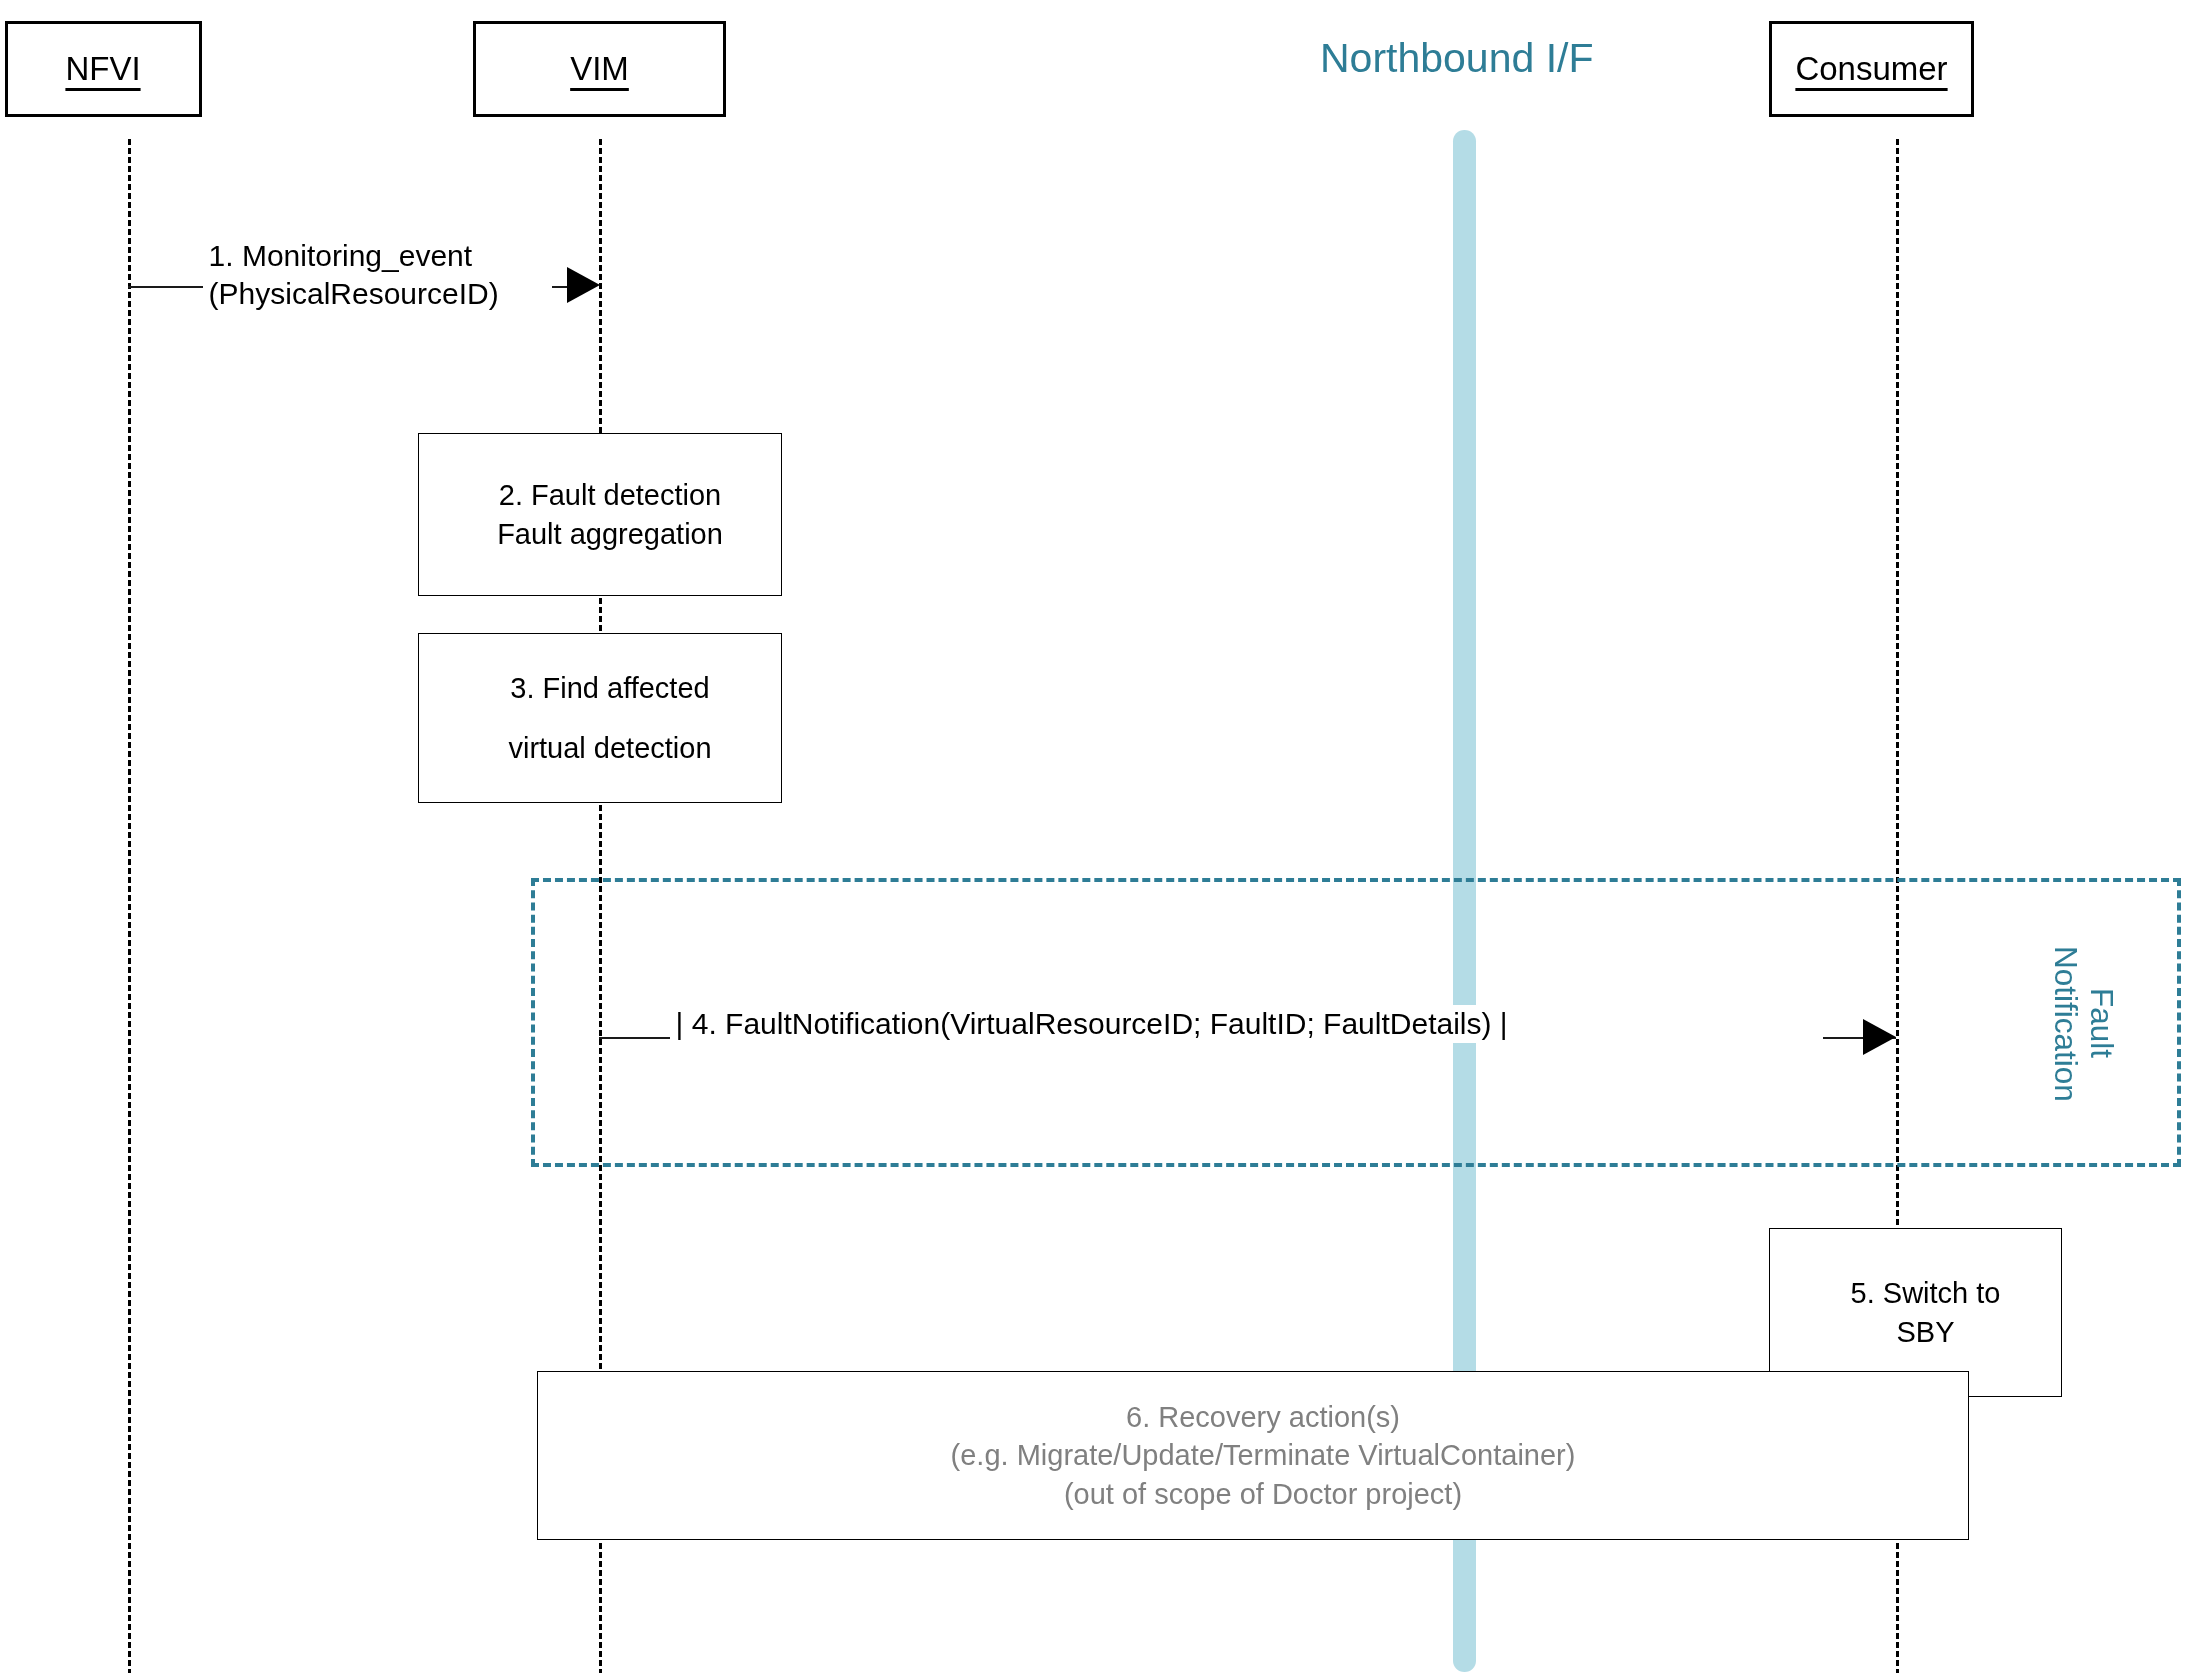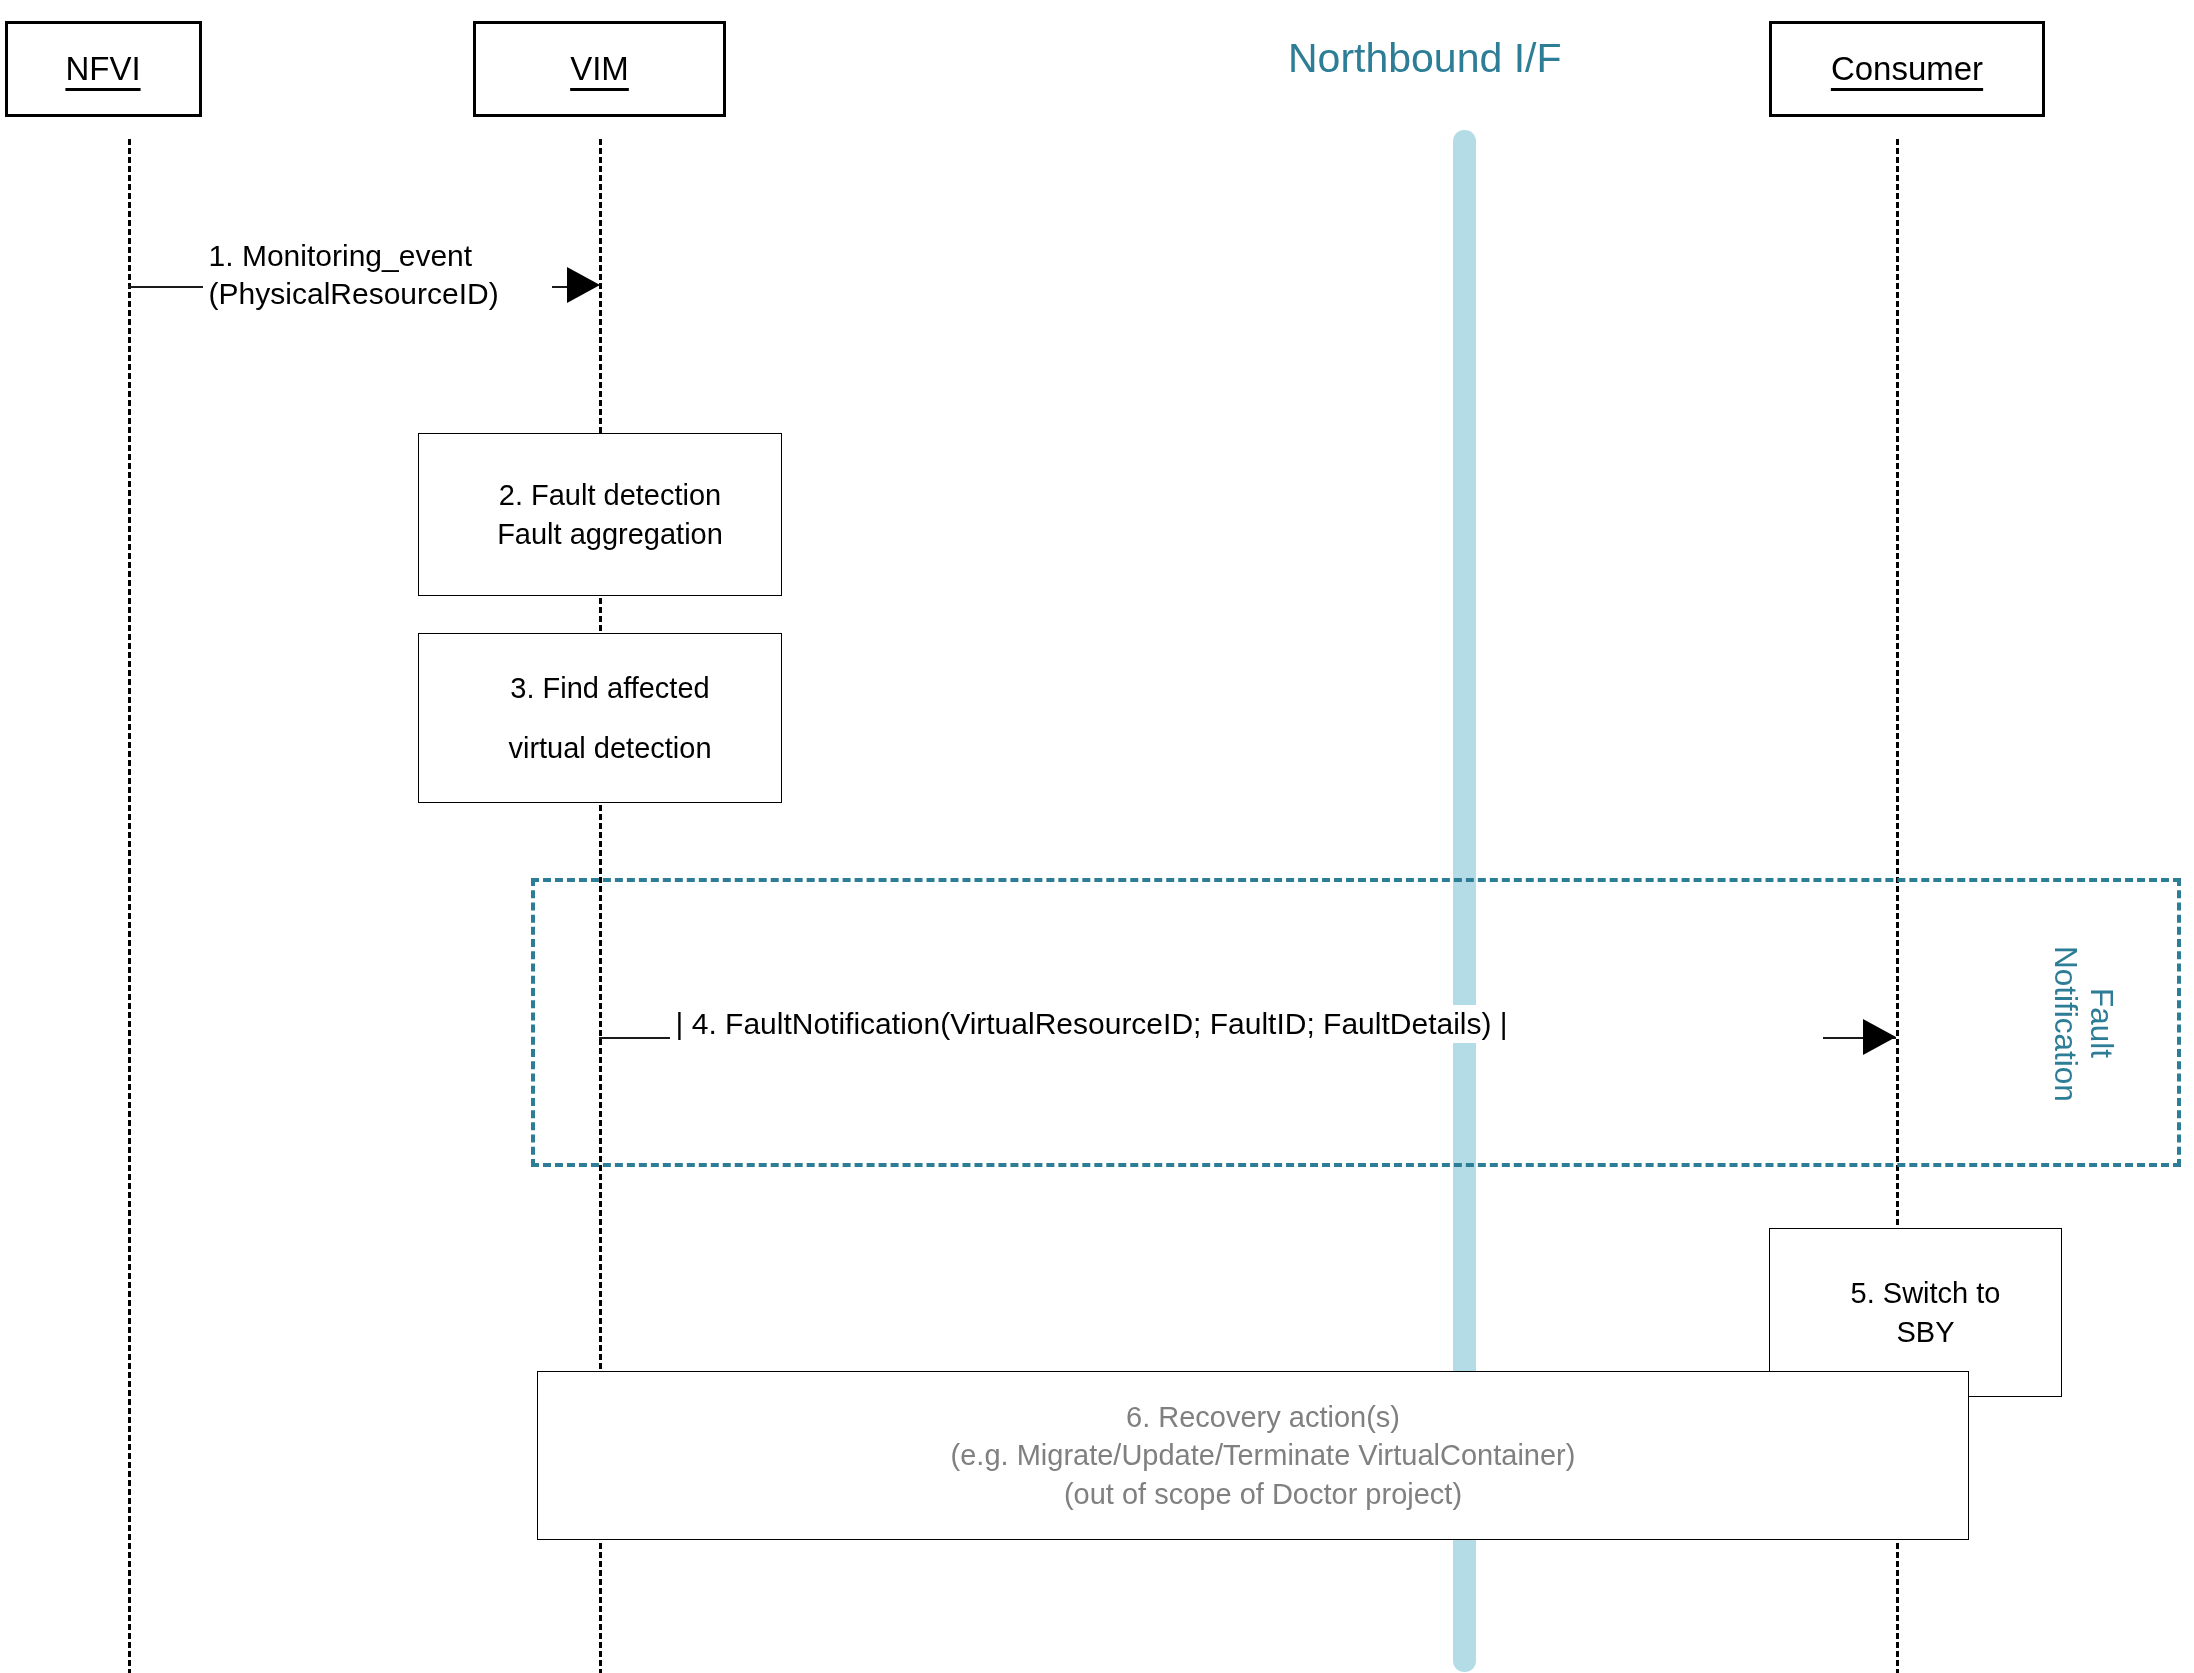--- a/index.html
+++ b/index.html
@@ -143,7 +143,7 @@
     <span class="actor-label">Consumer</span>
   </div>
 
-  <div class="nb-title" style="left:1288px; top:15.8px;">Northbound I/F</div>
+  <div class="nb-title" style="left:1320px; top:15.8px;">Northbound I/F</div>
   <div class="nb-bar" style="left:1453px; top:111px; width:22.5px; height:1542px;"></div>
 
   <div class="lifeline" style="left:128px;"></div>

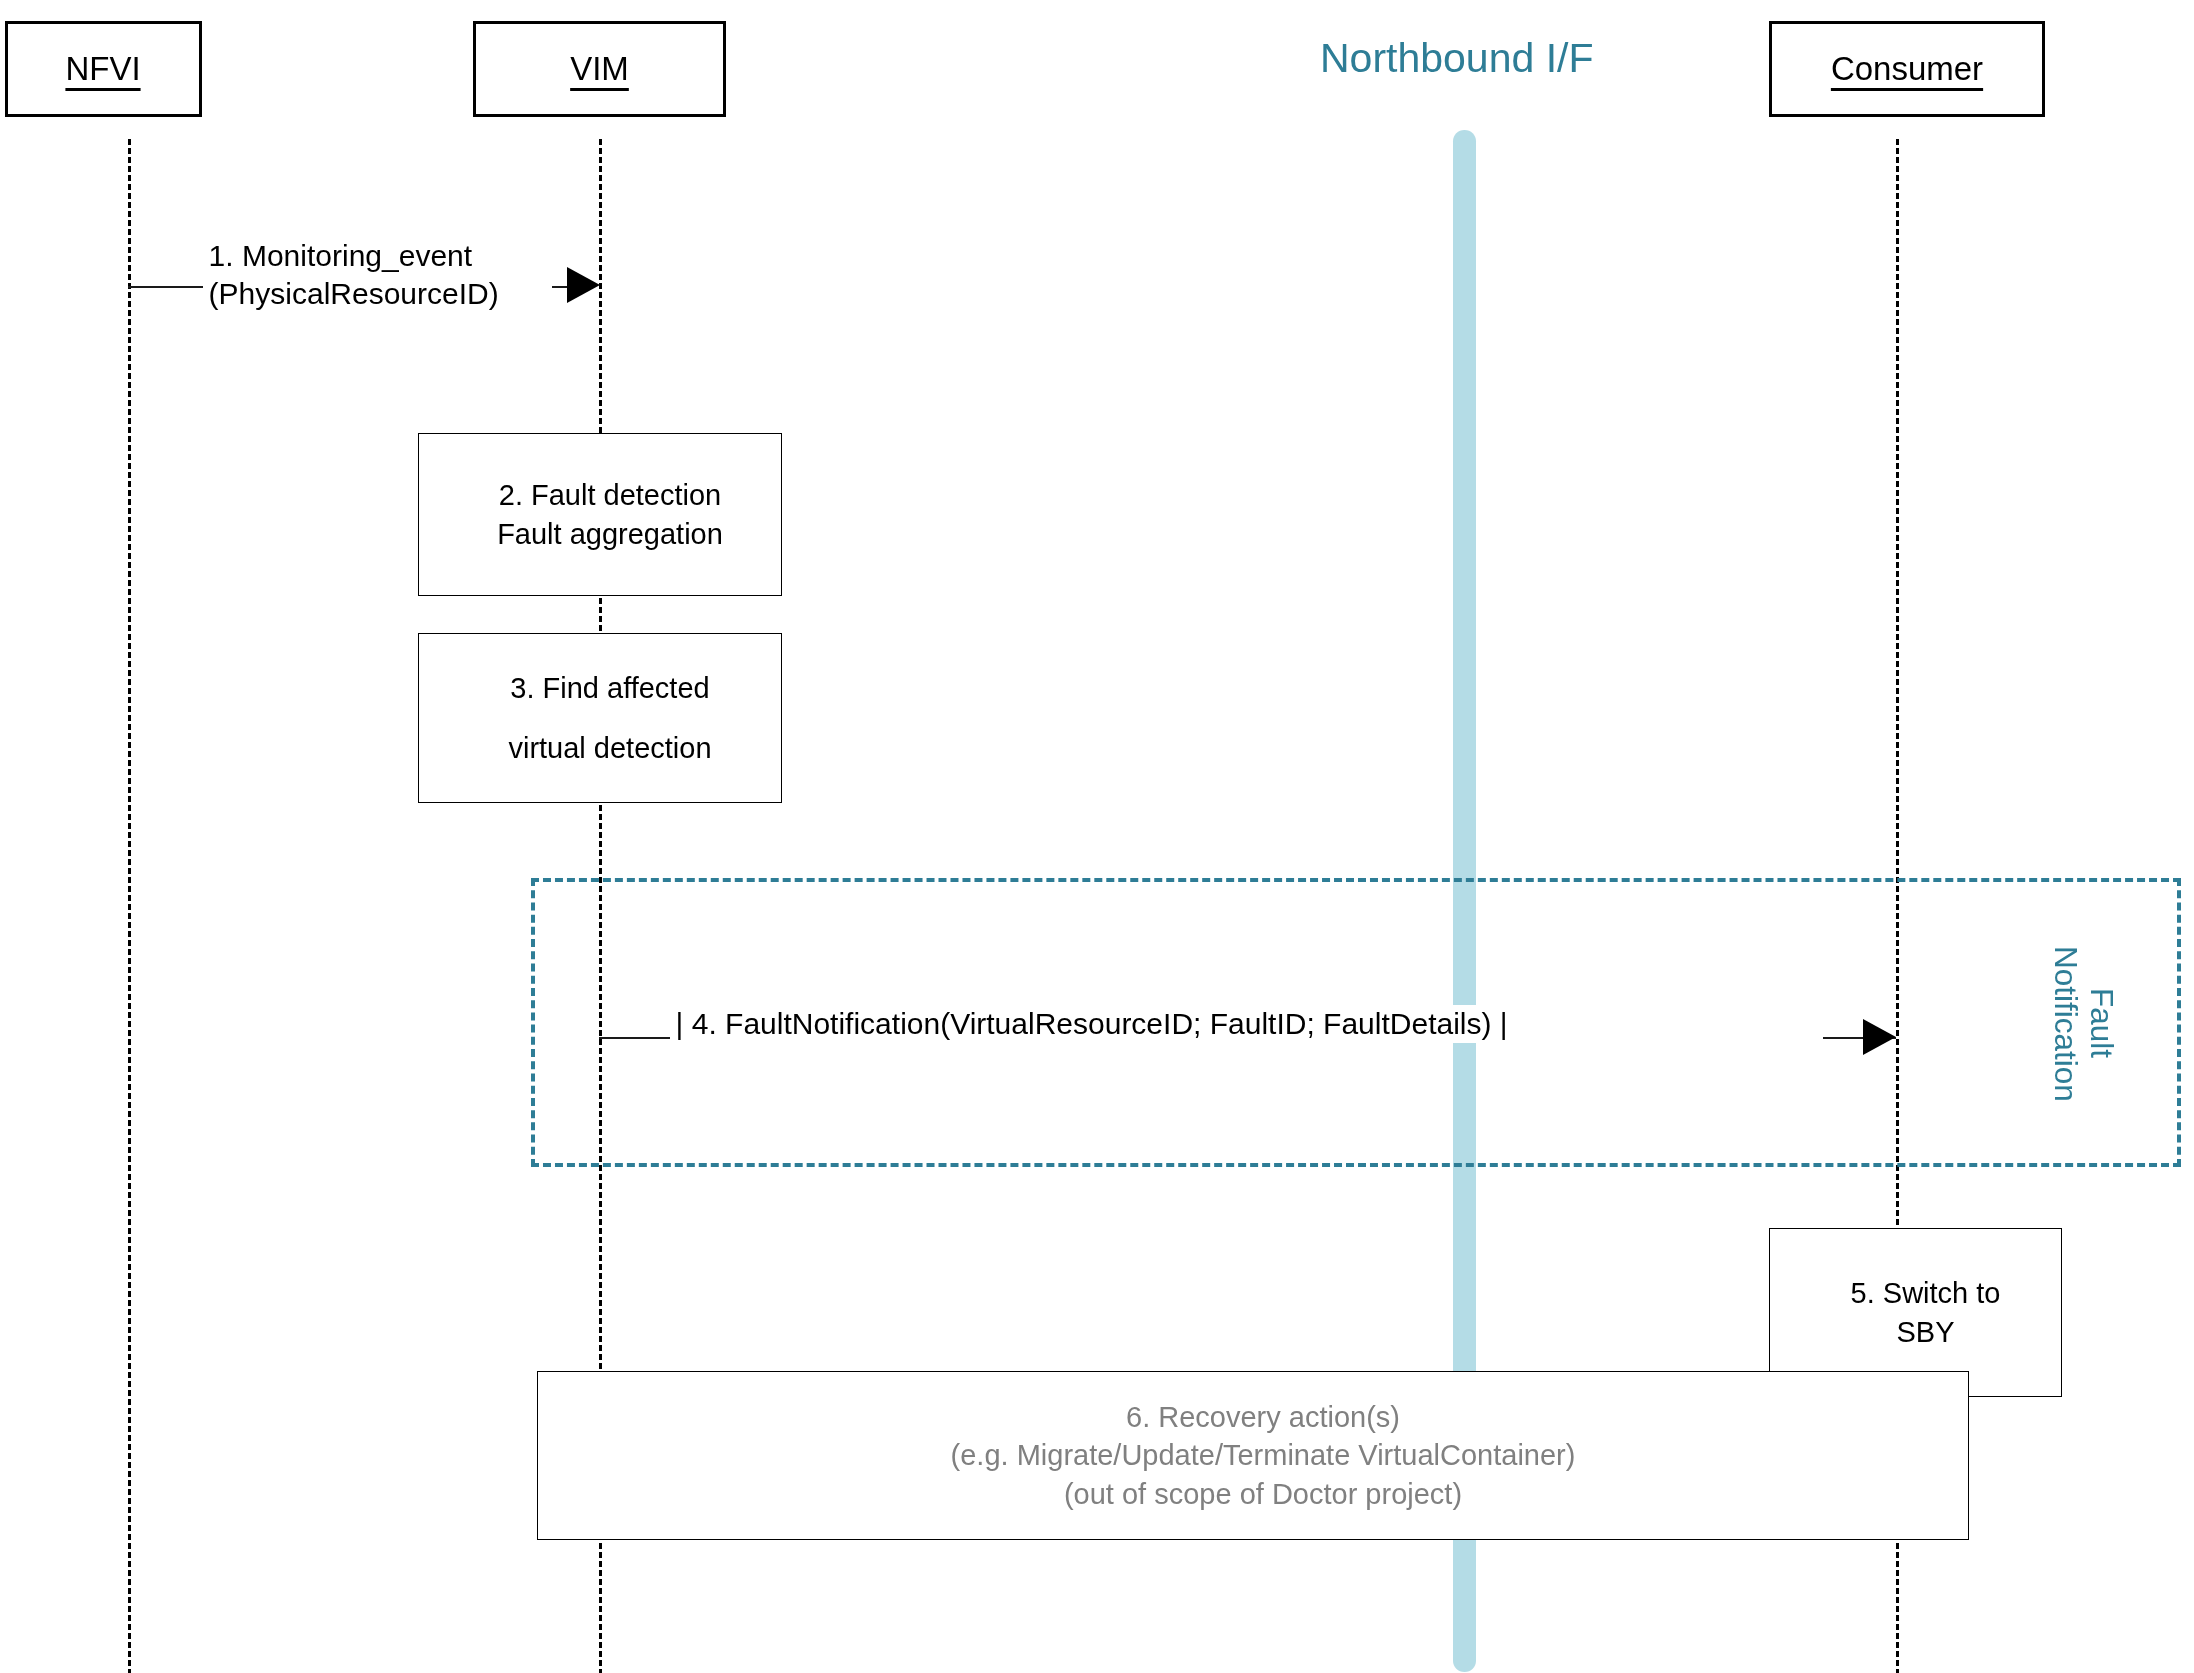--- a/index.html
+++ b/index.html
@@ -139,7 +139,7 @@
     <span class="actor-label">VIM</span>
   </div>
 
-  <div class="actor-box" style="left:1769px; top:1.7px; width:276px; height:96px;">
+  <div class="actor-box" style="left:1769px; top:1.7px; width:205px; height:96px;">
     <span class="actor-label">Consumer</span>
   </div>
 

